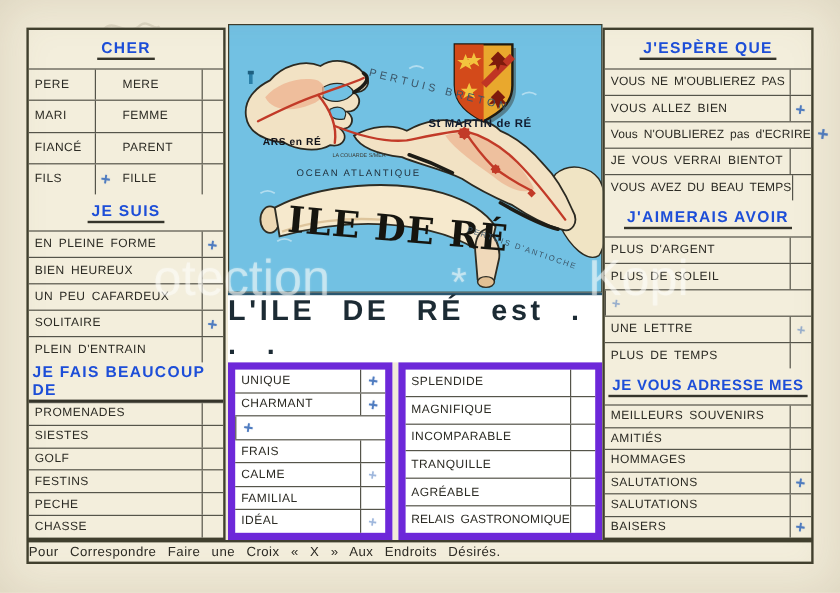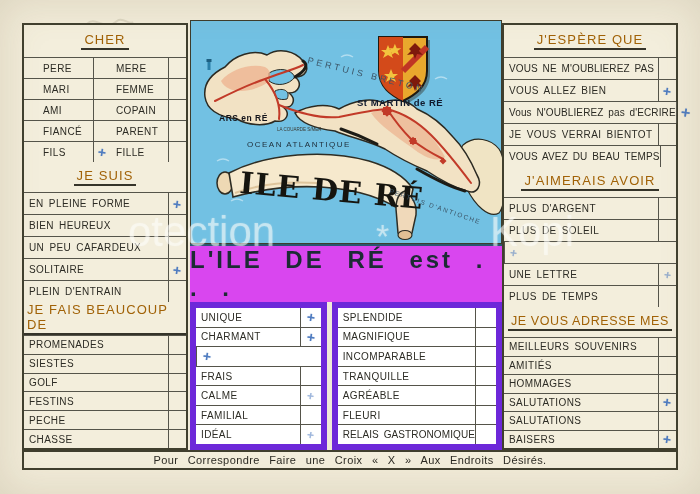--- a/index.html
+++ b/index.html
@@ -17,7 +17,7 @@
   }
   .sec{display:flex;flex-direction:column}
   .sec-h{display:flex;align-items:center;justify-content:center;
-    font-weight:normal;font-size:13px;letter-spacing:1.1px;color:#a16207}
+    font-weight:bold;font-size:13px;letter-spacing:1.1px;color:#1d4ed8}
   .sec-h .u{border-bottom:2px solid #35342a;padding:0 3px 1px}
   .sec-h.tight{font-size:12.5px;letter-spacing:.6px}
   .rows{display:flex;flex-direction:column;flex:1}

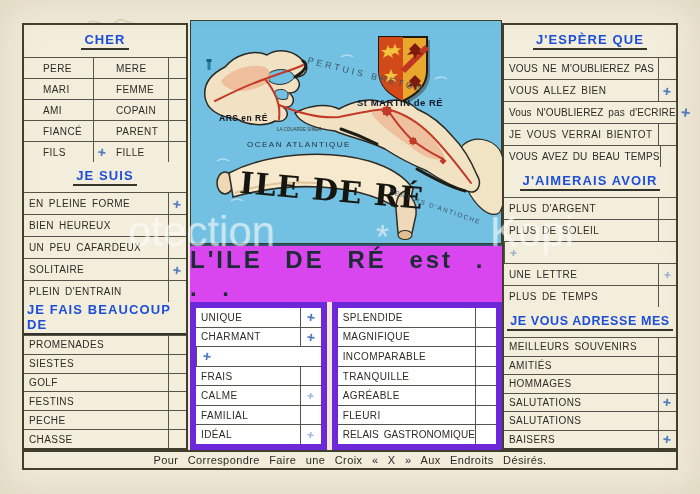--- a/index.html
+++ b/index.html
@@ -30,7 +30,7 @@
   .mark{color:#4f7cc0;font-size:14px;font-weight:bold;line-height:1;
     transform:rotate(8deg);text-shadow:0 0 1px rgba(79,124,192,.4)}
   .faint .mark{opacity:.55;font-size:12px}
-  .fixed{flex:0 0 50px;padding-left:19px;display:flex;align-items:center;
+  .fixed{flex:0 0 50px;padding-left:5px;display:flex;align-items:center;
     font-size:10px;letter-spacing:.4px;white-space:nowrap}
 
   

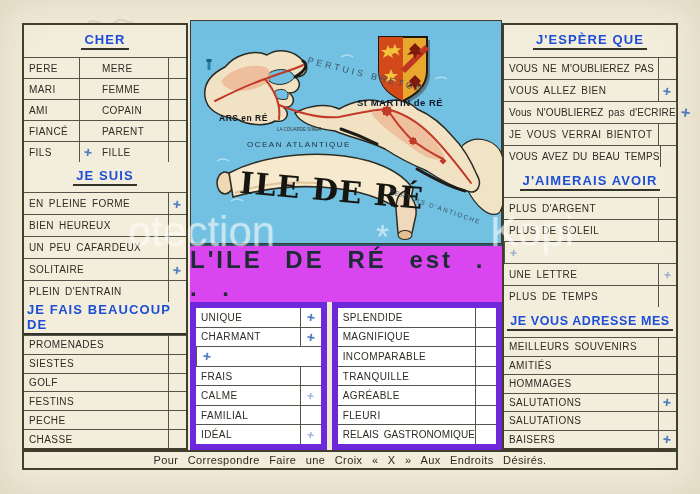--- a/index.html
+++ b/index.html
@@ -98,16 +98,6 @@
         </div>
     </div>
     <div class="row">
-      <div class="fixed">AMI</div>
-      <div class="cb">
-          <span class="mark"></span>
-        </div>
-      <div class="lbl">COPAIN</div>
-      <div class="cb">
-          <span class="mark"></span>
-        </div>
-    </div>
-    <div class="row">
       <div class="fixed">FIANCÉ</div>
       <div class="cb">
           <span class="mark"></span>

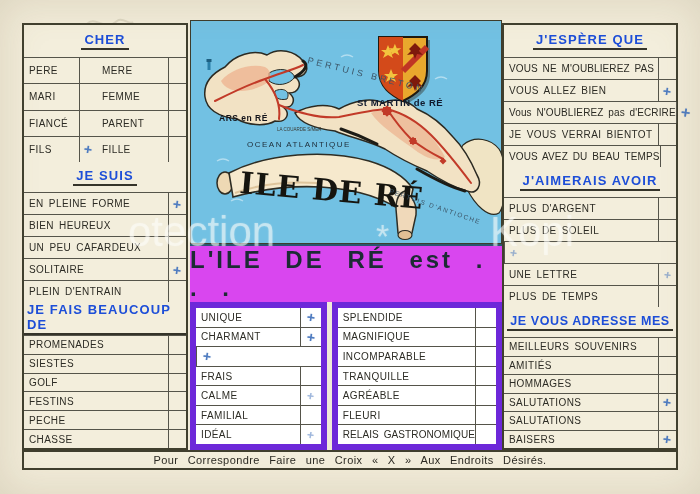--- a/index.html
+++ b/index.html
@@ -38,7 +38,7 @@
     background:#72c1e3;border:1px solid #3d3c2c;box-sizing:border-box}
   .map-wrap svg{overflow:visible;display:block}
   .band{position:absolute;left:190px;top:244px;width:312px;height:58px;
-    background:#d946ef;border-top:2px solid #2a566f;box-sizing:border-box;
+    background:#ffffff;border-top:2px solid #2a566f;box-sizing:border-box;
     display:flex;align-items:center;justify-content:center}
   .tagline{font-size:24px;letter-spacing:3px;word-spacing:13px;color:#1c2b34;font-weight:bold}
   .ctable{position:absolute;left:190px;top:302px;width:312px;height:148px;

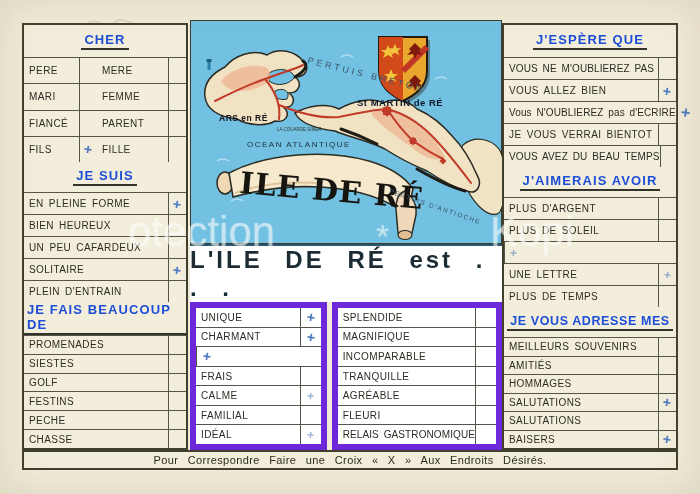--- a/index.html
+++ b/index.html
@@ -367,12 +367,6 @@
         </div>
     </div>
     <div class="row">
-      <div class="lbl">FLEURI</div>
-      <div class="cb">
-          <span class="mark"></span>
-        </div>
-    </div>
-    <div class="row">
       <div class="lbl sm">RELAIS GASTRONOMIQUE</div>
       <div class="cb">
           <span class="mark"></span>

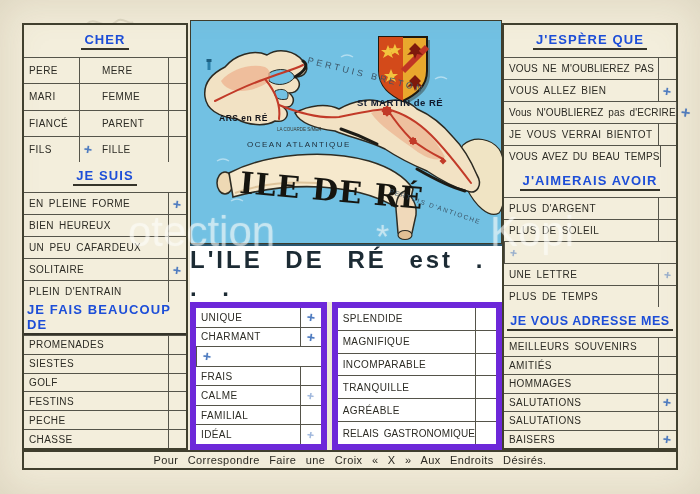--- a/index.html
+++ b/index.html
@@ -53,7 +53,7 @@
 
   .footer{position:absolute;left:22px;top:450px;width:656px;height:20px;
     box-sizing:border-box;border:2px solid #403f2e;background:#f3eedc;
-    display:flex;align-items:center;justify-content:center;
+    display:flex;align-items:center;
     font-size:11px;letter-spacing:.4px;word-spacing:6px;color:#2c2b24}
 
   .watermark{position:absolute;left:128px;top:210px;width:446px;height:46px;

